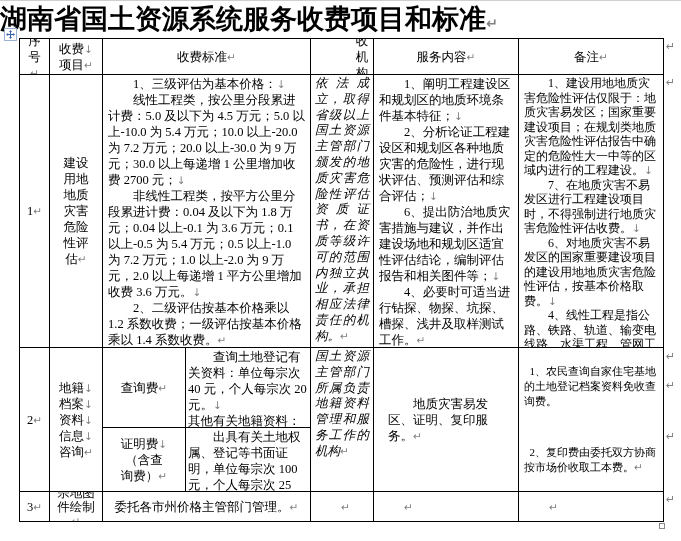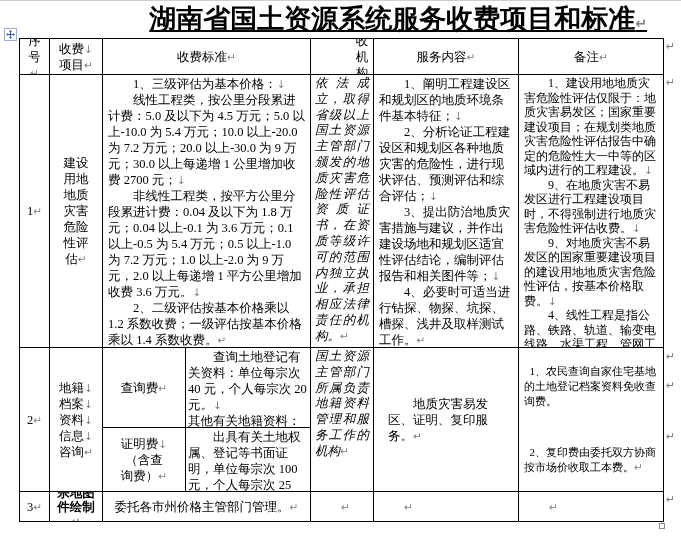--- a/index.html
+++ b/index.html
@@ -9,10 +9,9 @@
   }
   .topline{position:absolute;left:0;top:0;width:681px;height:1px;background:#cfcfcf;}
   .title{
-    position:absolute;left:0;top:1px;width:647px;text-align:right;
+    position:absolute;left:0;top:1px;width:647px;text-align:left;
     font-size:27px;font-weight:bold;font-family:"Liberation Sans",sans-serif;
     white-space:nowrap;
-    text-decoration:underline;
   }
   .movebox{
     position:absolute;left:4px;top:28px;width:13px;height:13px;

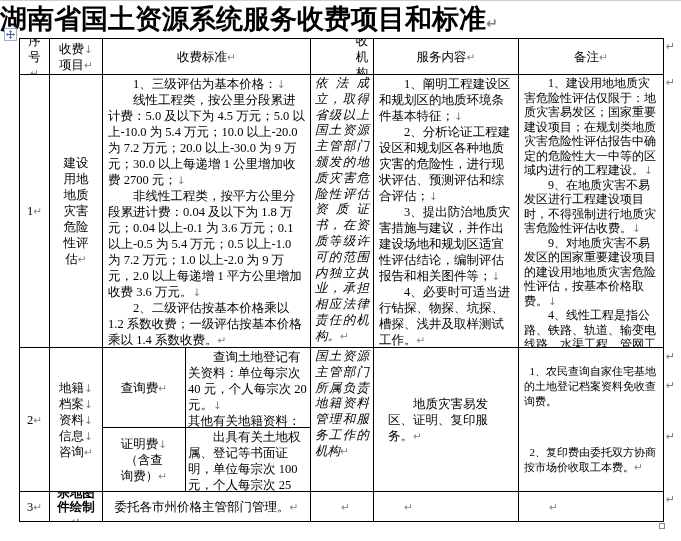--- a/index.html
+++ b/index.html
@@ -150,7 +150,7 @@
     <td>
       <div class="cc h272 note1">
         <p class="para"><span>1、建设用地地质灾害危险性评估仅限于：地质灾害易发区；国家重要建设项目；在规划类地质灾害危险性评估报告中确定的危险性大一中等的区域内进行的工程建设。</span><span class="mk">↓</span></p>
-        <p class="para"><span>9、在地质灾害不易发区进行工程建设项目时，不得强制进行地质灾害危险性评估收费。</span><span class="mk">↓</span></p>
+        <p class="para"><span>7、在地质灾害不易发区进行工程建设项目时，不得强制进行地质灾害危险性评估收费。</span><span class="mk">↓</span></p>
         <p class="para"><span>9、对地质灾害不易发区的国家重要建设项目的建设用地地质灾害危险性评估，按基本价格取费。</span><span class="mk">↓</span></p>
         <p class="para"><span>4、线性工程是指公路、铁路、轨道、输变电线路、水渠工程、管网工程等工程，其他工程则为非线性工程。</span></p>
       </div>

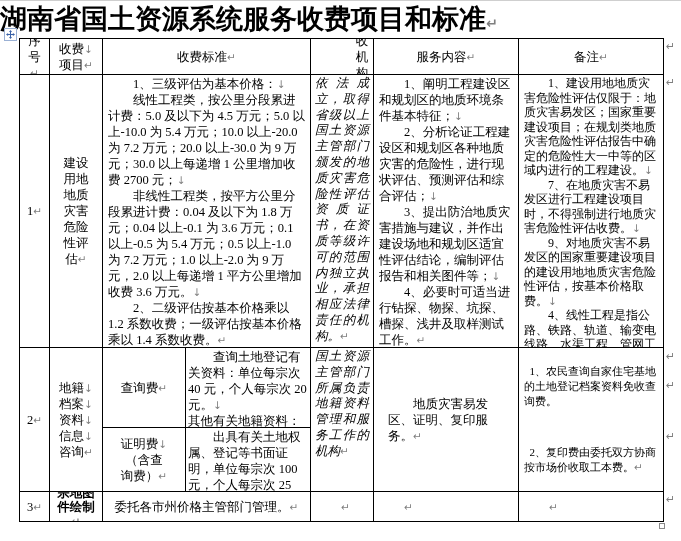--- a/index.html
+++ b/index.html
@@ -143,7 +143,7 @@
       <div class="cc h272">
         <p class="para"><span>1、阐明工程建设区和规划区的地质环境条件基本特征；</span><span class="mk">↓</span></p>
         <p class="para"><span>2、分析论证工程建设区和规划区各种地质灾害的危险性，进行现状评估、预测评估和综合评估；</span><span class="mk">↓</span></p>
-        <p class="para"><span>3、提出防治地质灾害措施与建议，并作出建设场地和规划区适宜性评估结论，编制评估报告和相关图件等；</span><span class="mk">↓</span></p>
+        <p class="para"><span>6、提出防治地质灾害措施与建议，并作出建设场地和规划区适宜性评估结论，编制评估报告和相关图件等；</span><span class="mk">↓</span></p>
         <p class="para"><span>4、必要时可适当进行钻探、物探、坑探、槽探、浅井及取样测试工作。</span><span class="mk">↵</span></p>
       </div>
     </td>

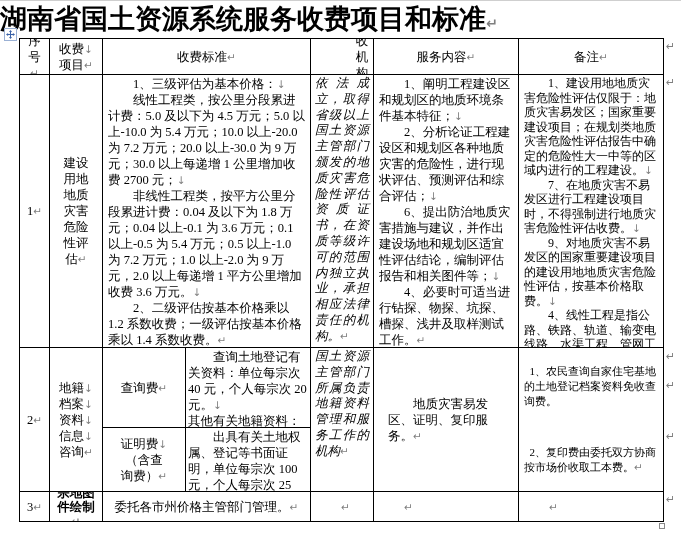--- a/index.html
+++ b/index.html
@@ -151,7 +151,7 @@
       <div class="cc h272 note1">
         <p class="para"><span>1、建设用地地质灾害危险性评估仅限于：地质灾害易发区；国家重要建设项目；在规划类地质灾害危险性评估报告中确定的危险性大一中等的区域内进行的工程建设。</span><span class="mk">↓</span></p>
         <p class="para"><span>7、在地质灾害不易发区进行工程建设项目时，不得强制进行地质灾害危险性评估收费。</span><span class="mk">↓</span></p>
-        <p class="para"><span>9、对地质灾害不易发区的国家重要建设项目的建设用地地质灾害危险性评估，按基本价格取费。</span><span class="mk">↓</span></p>
+        <p class="para"><span>6、对地质灾害不易发区的国家重要建设项目的建设用地地质灾害危险性评估，按基本价格取费。</span><span class="mk">↓</span></p>
         <p class="para"><span>4、线性工程是指公路、铁路、轨道、输变电线路、水渠工程、管网工程等工程，其他工程则为非线性工程。</span></p>
       </div>
     </td>

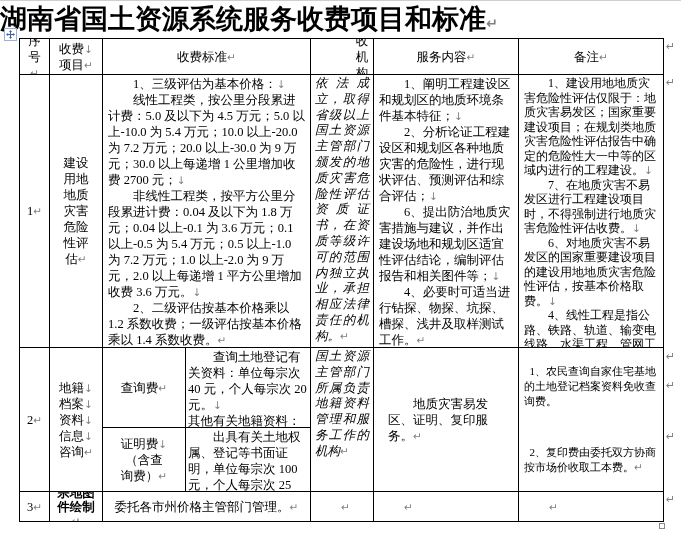--- a/index.html
+++ b/index.html
@@ -226,7 +226,7 @@
           </div>
     </td>
     <td>
-      <div class="cc h29 mid ctr" style="line-height:14px;font-weight:bold;">
+      <div class="cc h29 mid ctr" style="line-height:14px;">
             <p class="p0">
         <span>宗地图</span><br>
         <span>件绘制</span><span class="mk">↵</span>

